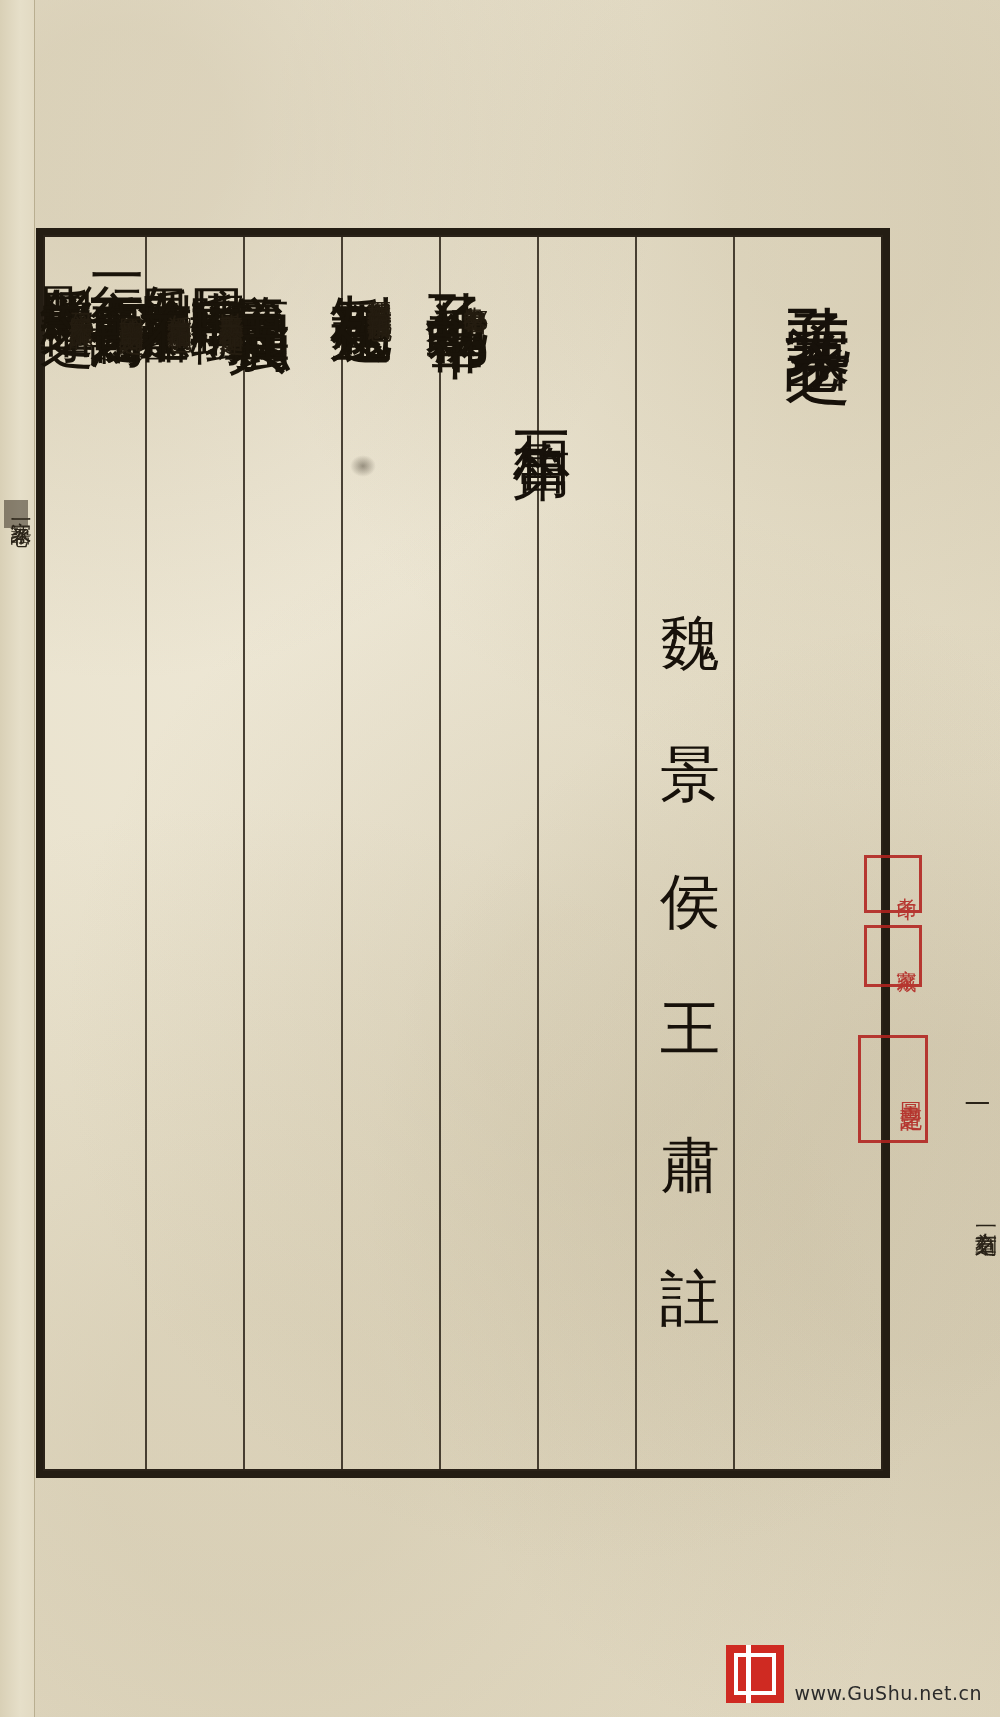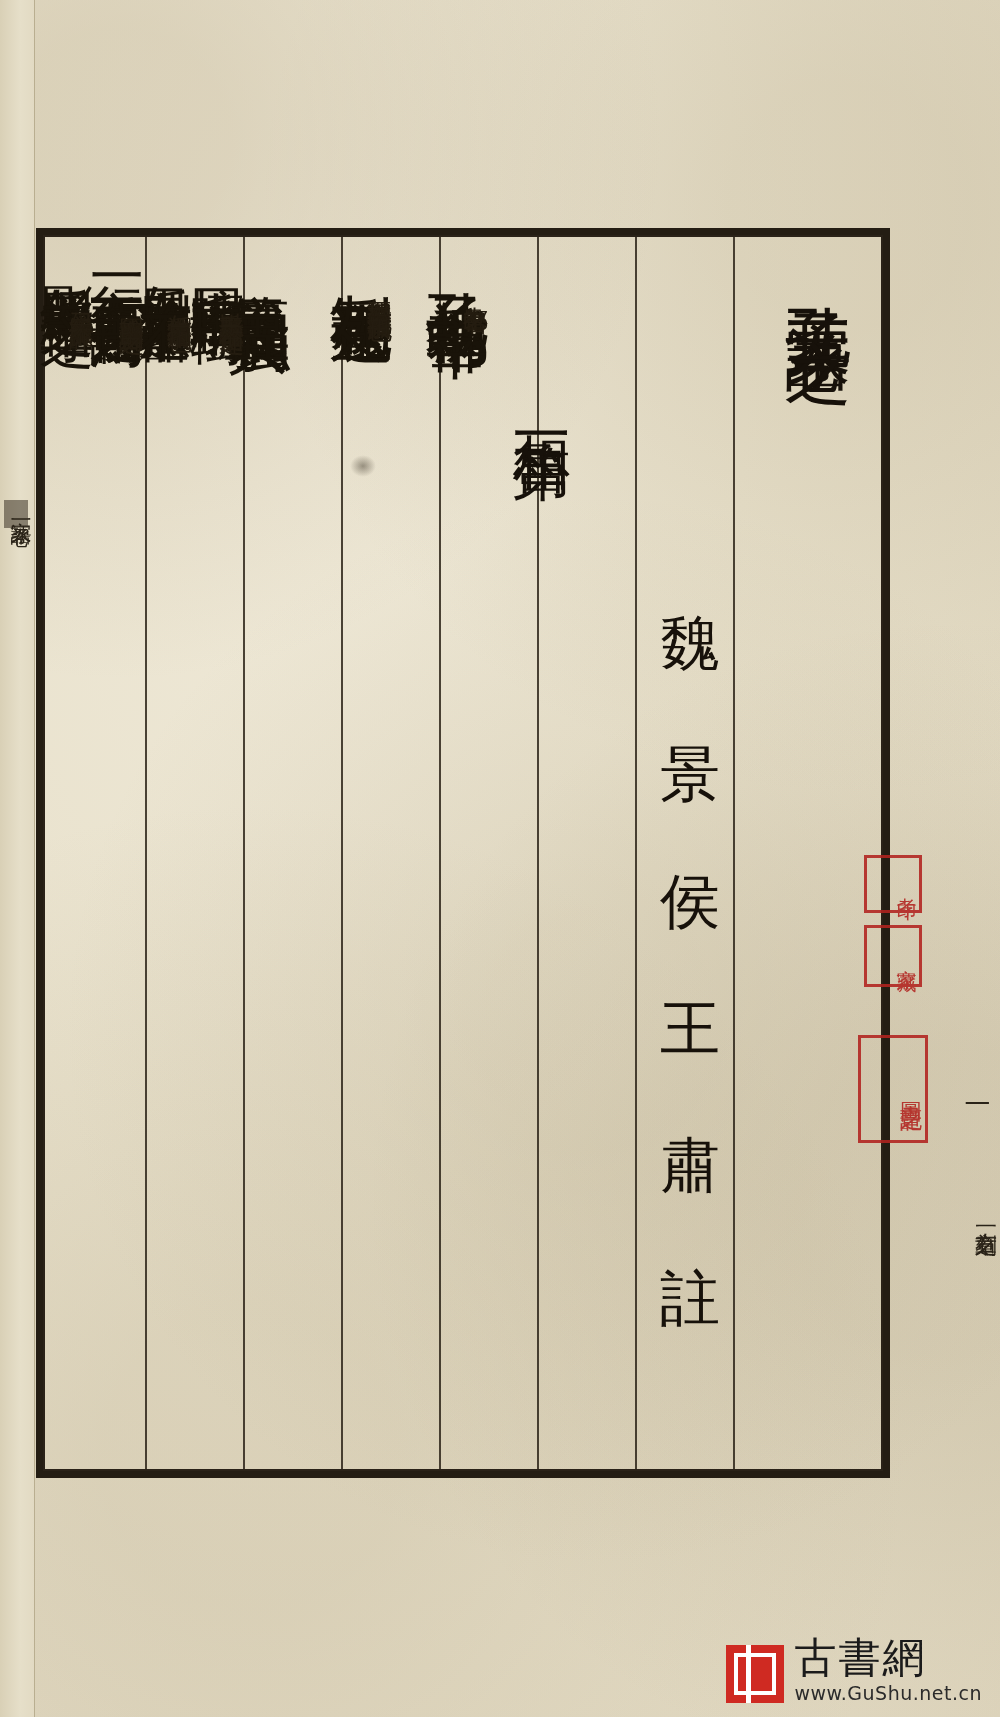--- a/index.html
+++ b/index.html
@@ -345,7 +345,6 @@
   <div class="watermark">
     <div class="wm-mark"></div>
     <div class="wm-text">
-      <div class="wm-title">古書網</div>
       <div class="wm-url">www.GuShu.net.cn</div>
     </div>
   </div>

